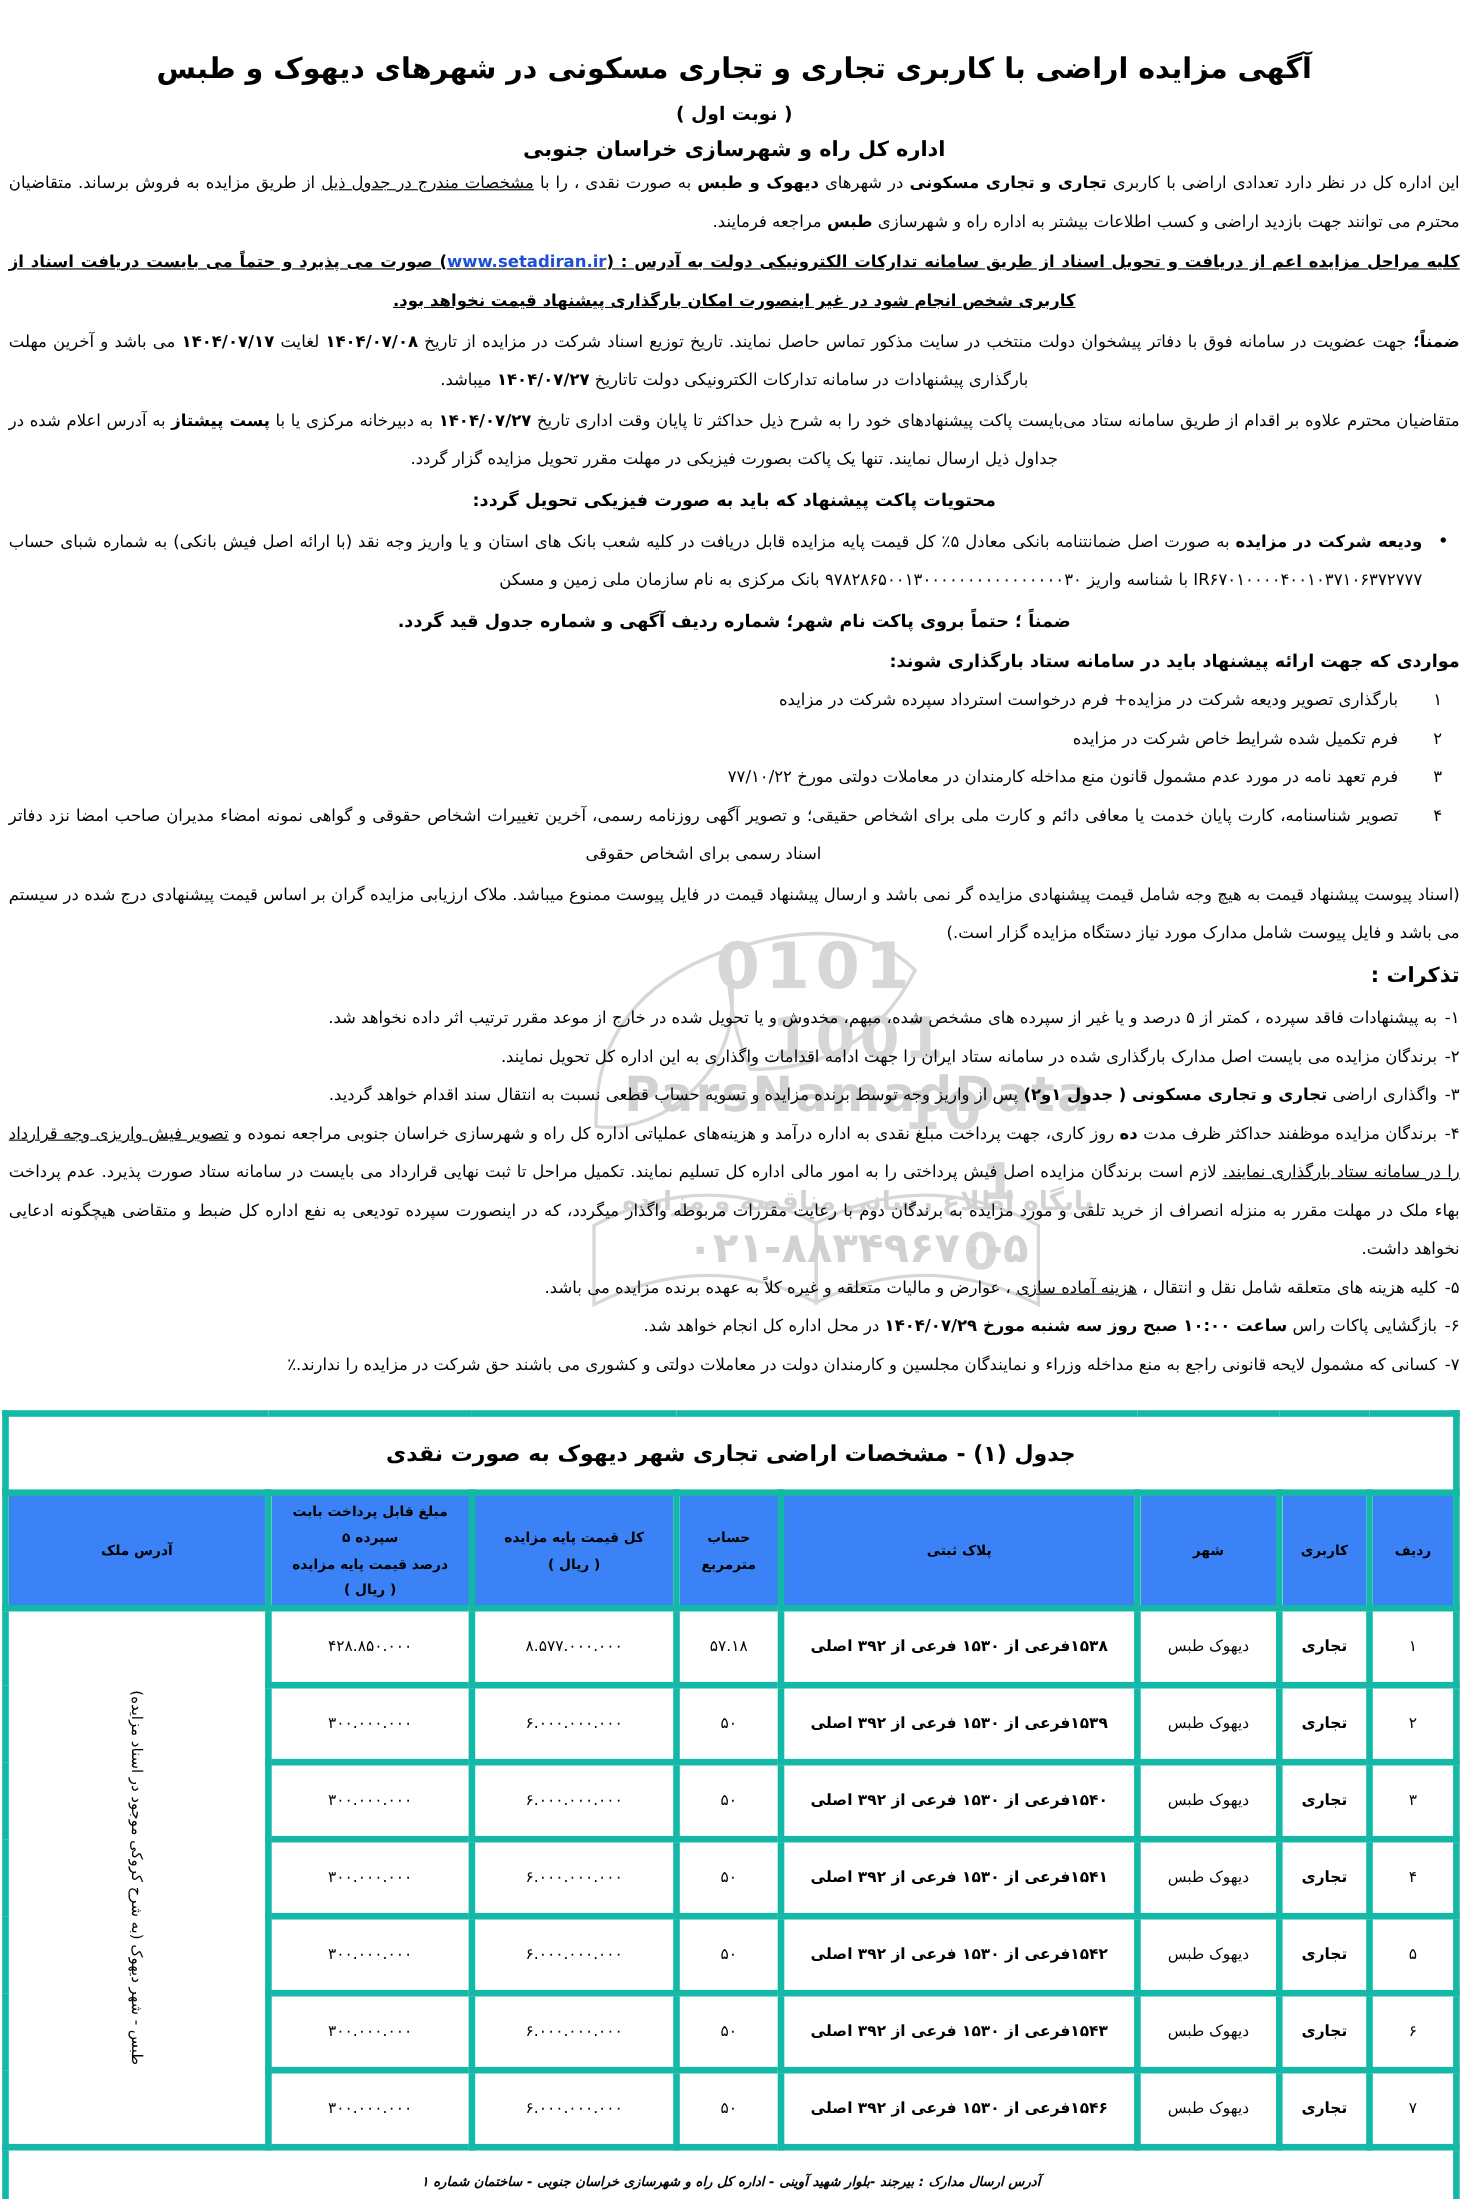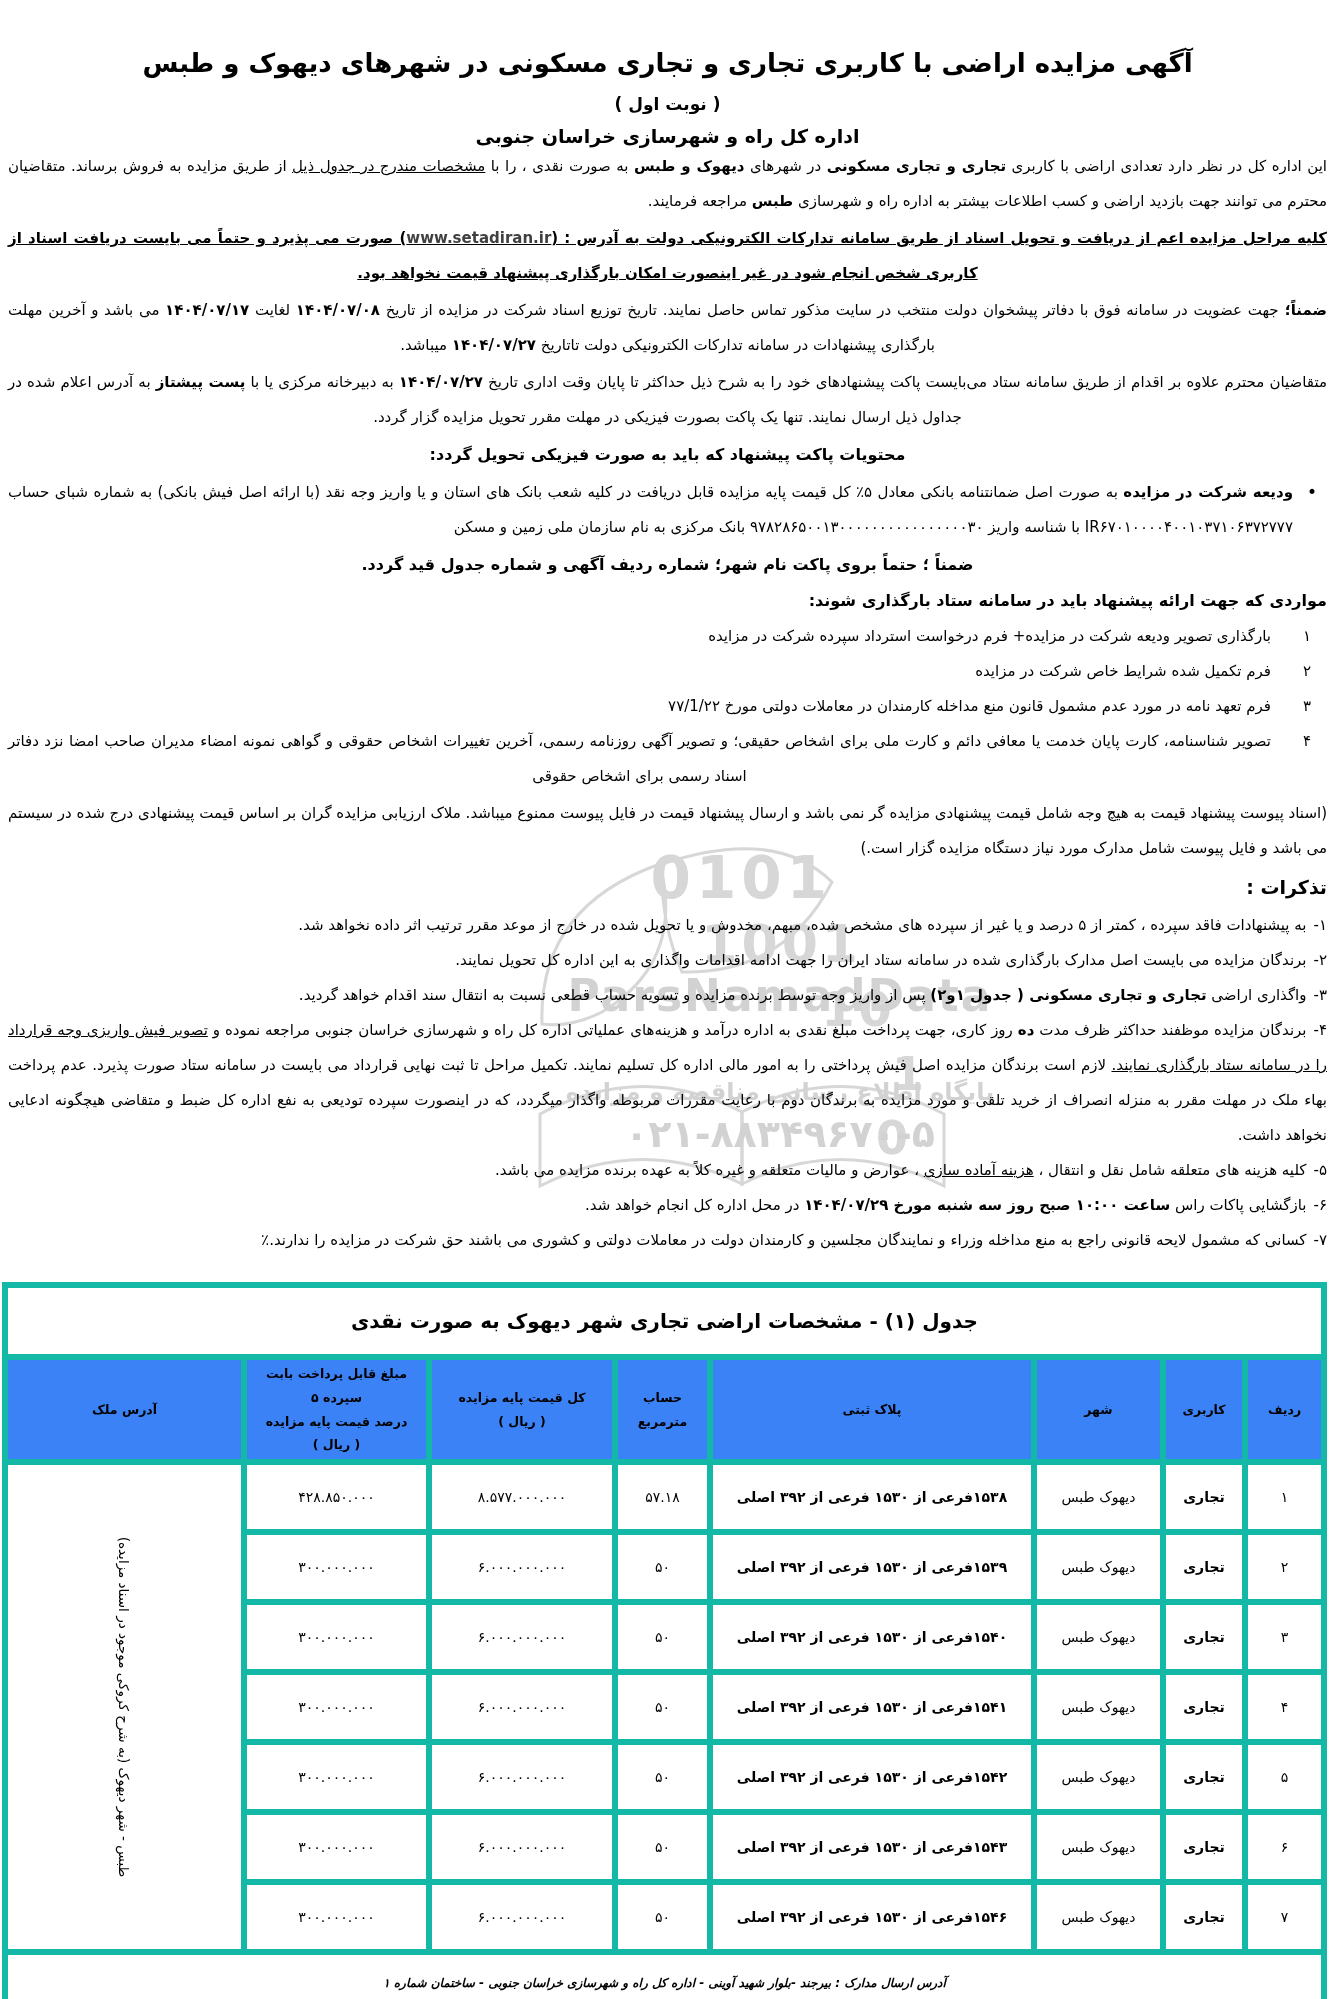--- a/index.html
+++ b/index.html
@@ -15,7 +15,7 @@
   .center-last{text-align-last:center;}
   .b{font-weight:bold;}
   .u{text-decoration:underline;}
-  .url{color:#404040;}
+  .url{color:#1d4ed8;}
 
   .h-center{font-weight:bold;text-align:center;font-size:16px;line-height:36px;margin-top:2px;}
   .h-right{font-weight:bold;text-align:right;font-size:16px;line-height:36px;}

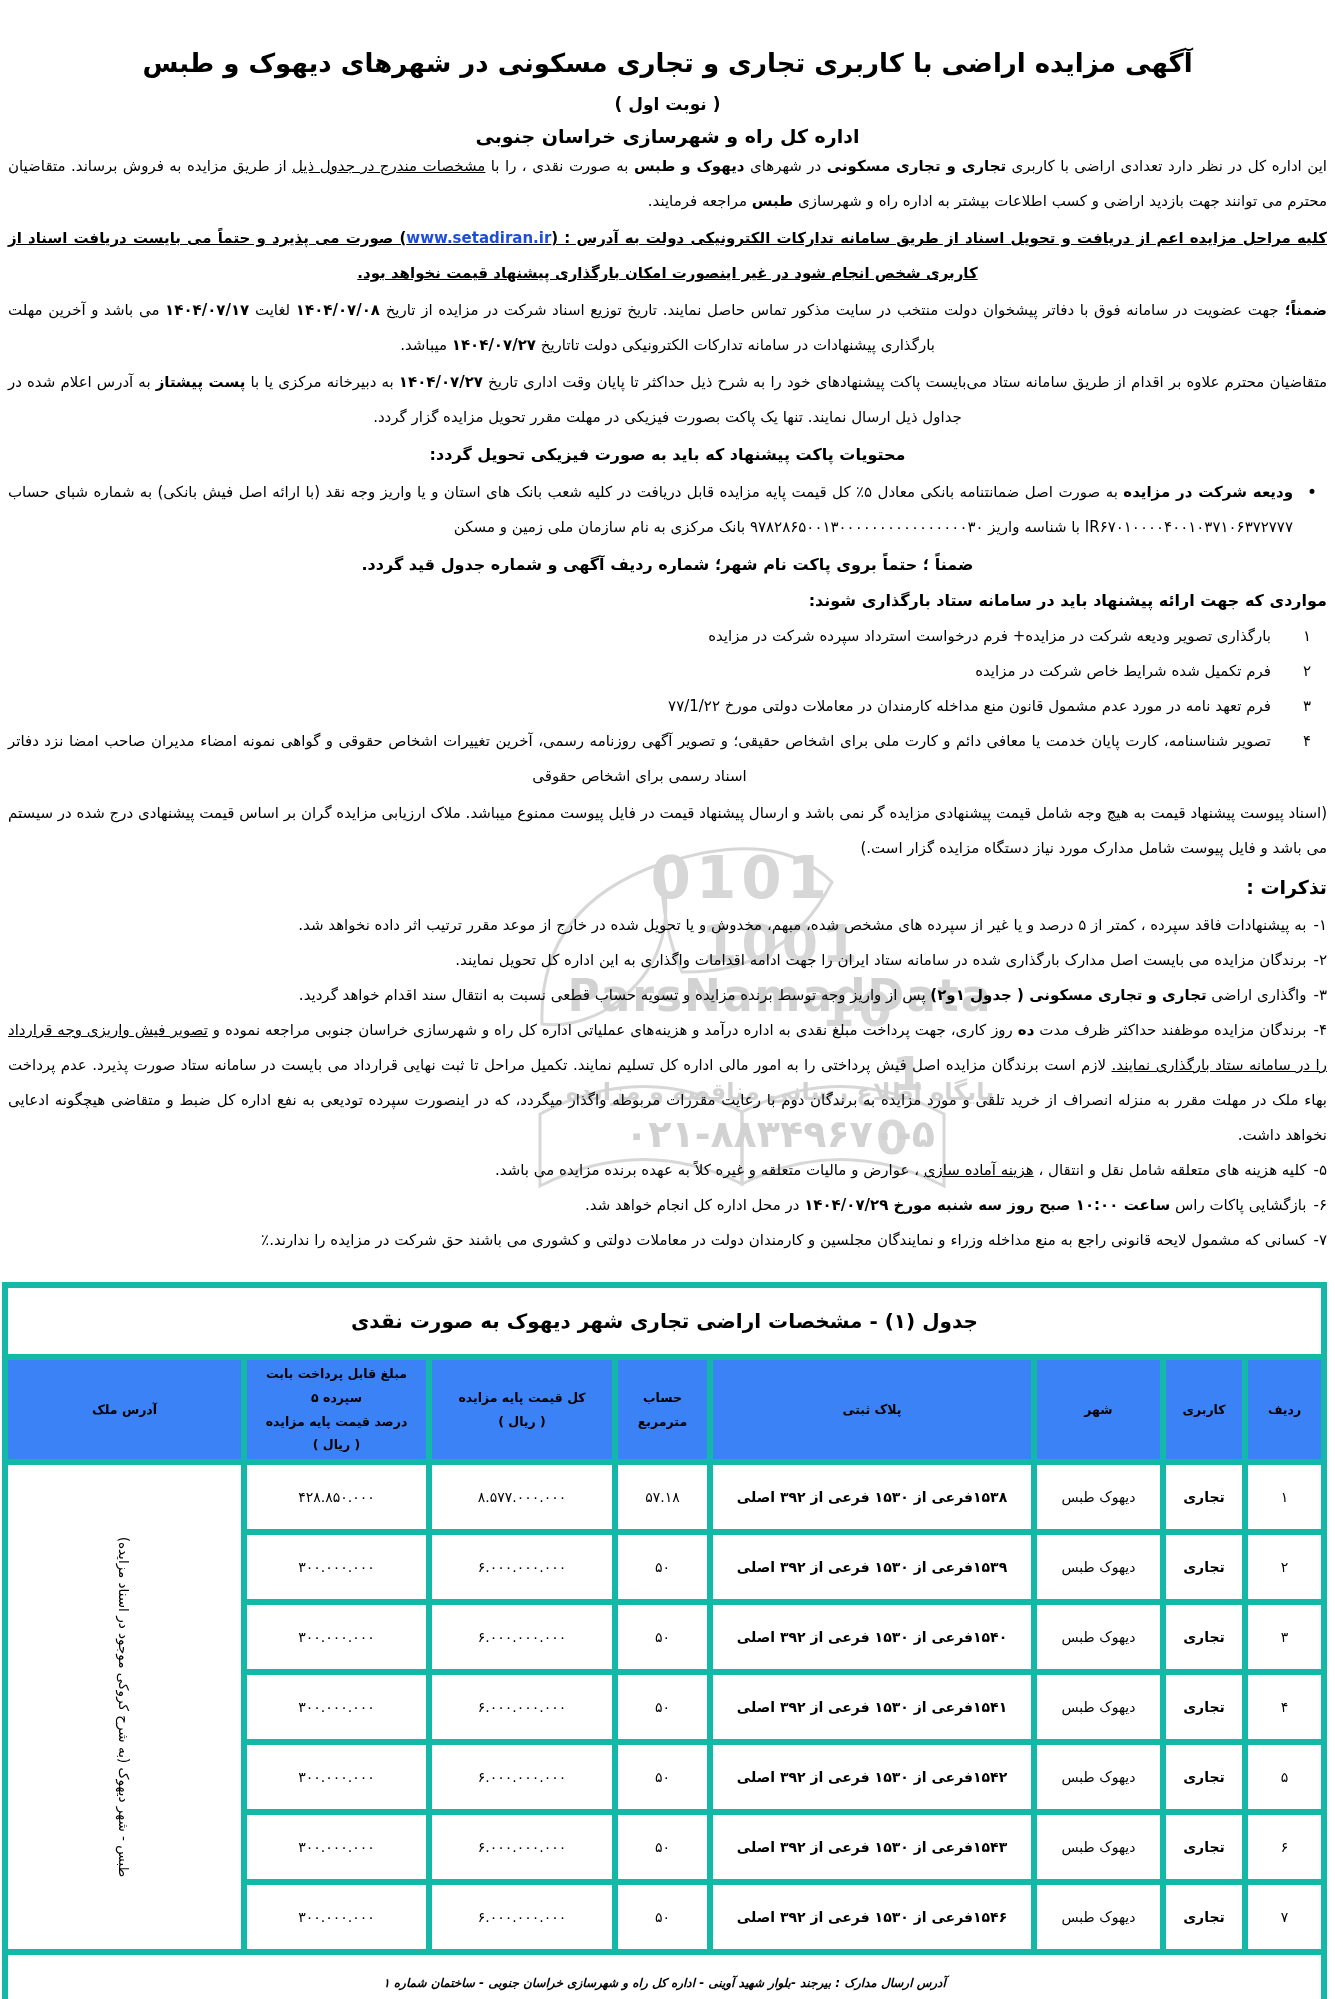--- a/index.html
+++ b/index.html
@@ -126,7 +126,7 @@
     </div>
     <div class="upload-item">
       <span class="num">۳</span>
-      <span>فرم تعهد نامه در مورد عدم مشمول قانون منع مداخله کارمندان در معاملات دولتی مورخ ۷۷/1/۲۲</span>
+      <span>فرم تعهد نامه در مورد عدم مشمول قانون منع مداخله کارمندان در معاملات دولتی مورخ ۷۷/۱۰/۲۲</span>
     </div>
     <div class="upload-item last-c">
       <span class="num">۴</span>

